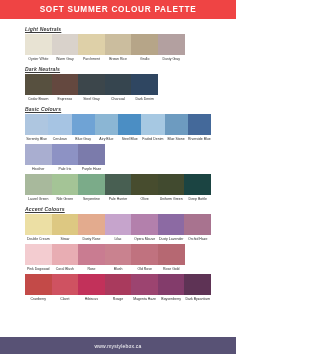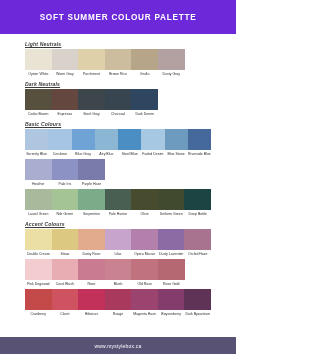--- a/index.html
+++ b/index.html
@@ -13,8 +13,8 @@
 
   
   .header{
-    height:34px;
-    background:#6d28d9;
+    height:19px;
+    background:#ef4444;
     display:flex;align-items:center;justify-content:center;
   }
   .header-title{

